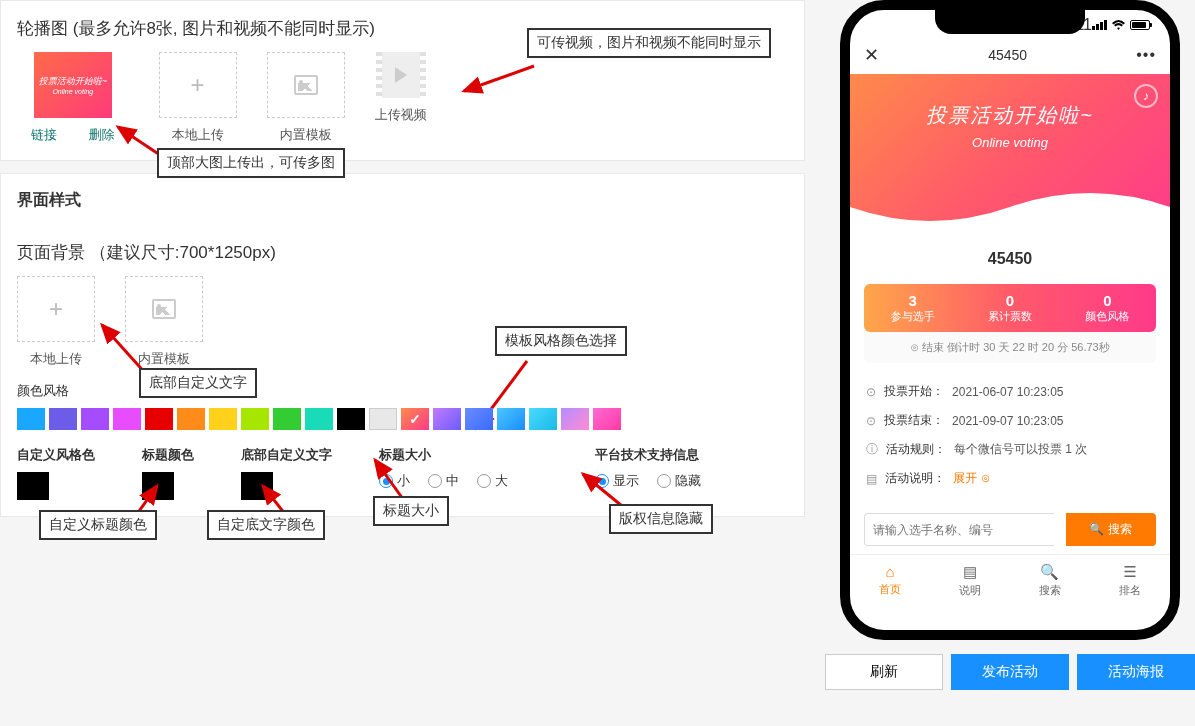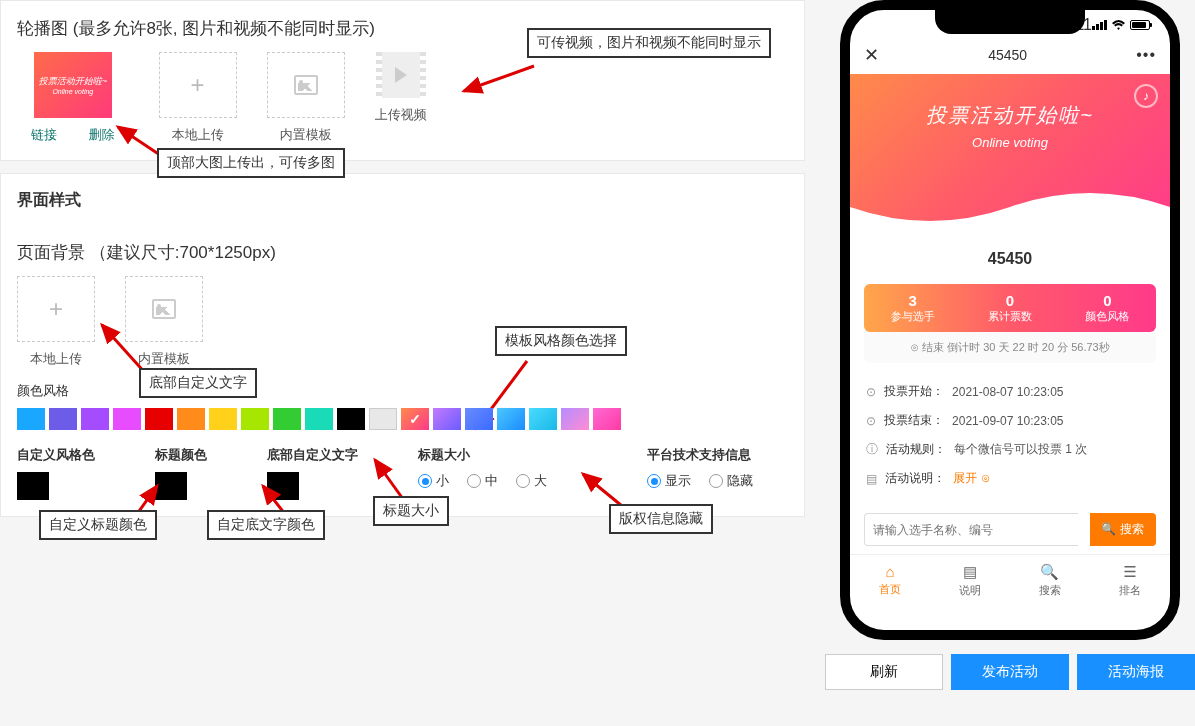--- a/index.html
+++ b/index.html
@@ -300,7 +300,7 @@
         <div class="row">
           <span class="ico">⊙</span>
           <b>投票开始：</b>
-          <span>2021-08-07 10:23:05</span>
+          <span>2021-06-07 10:23:05</span>
         </div>
         <div class="row">
           <span class="ico">⊙</span>

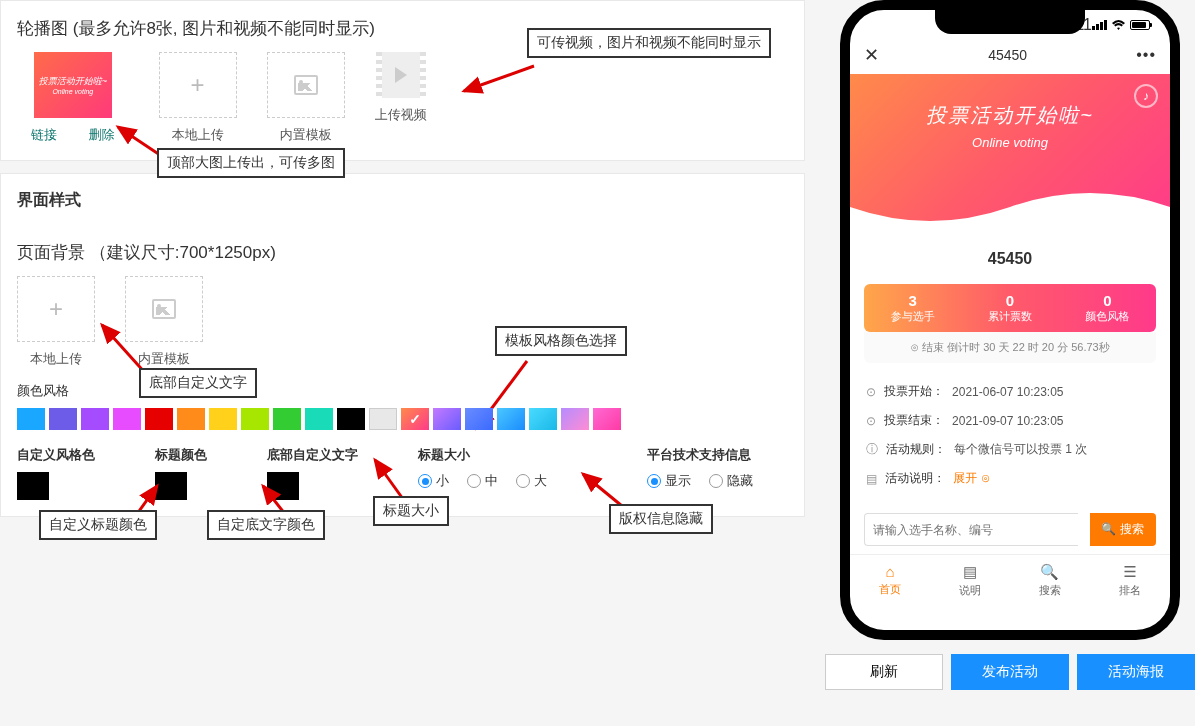--- a/index.html
+++ b/index.html
@@ -30,7 +30,7 @@
 .color-row{display:flex;gap:4px;flex-wrap:wrap}
 .color-swatch{width:28px;height:22px;cursor:pointer;position:relative}
 .color-swatch.checked::after{content:"✓";color:#fff;position:absolute;top:50%;left:50%;transform:translate(-50%,-50%);font-size:14px;font-weight:bold}
-.control-row{display:flex;gap:60px;margin-top:16px;flex-wrap:wrap;position:relative}
+.control-row{display:flex;gap:47px;margin-top:16px;flex-wrap:wrap;position:relative}
 .control-group{display:flex;flex-direction:column;gap:8px}
 .control-group .lbl{font-size:13px;font-weight:bold}
 .black-box{width:32px;height:28px;background:#000;cursor:pointer}

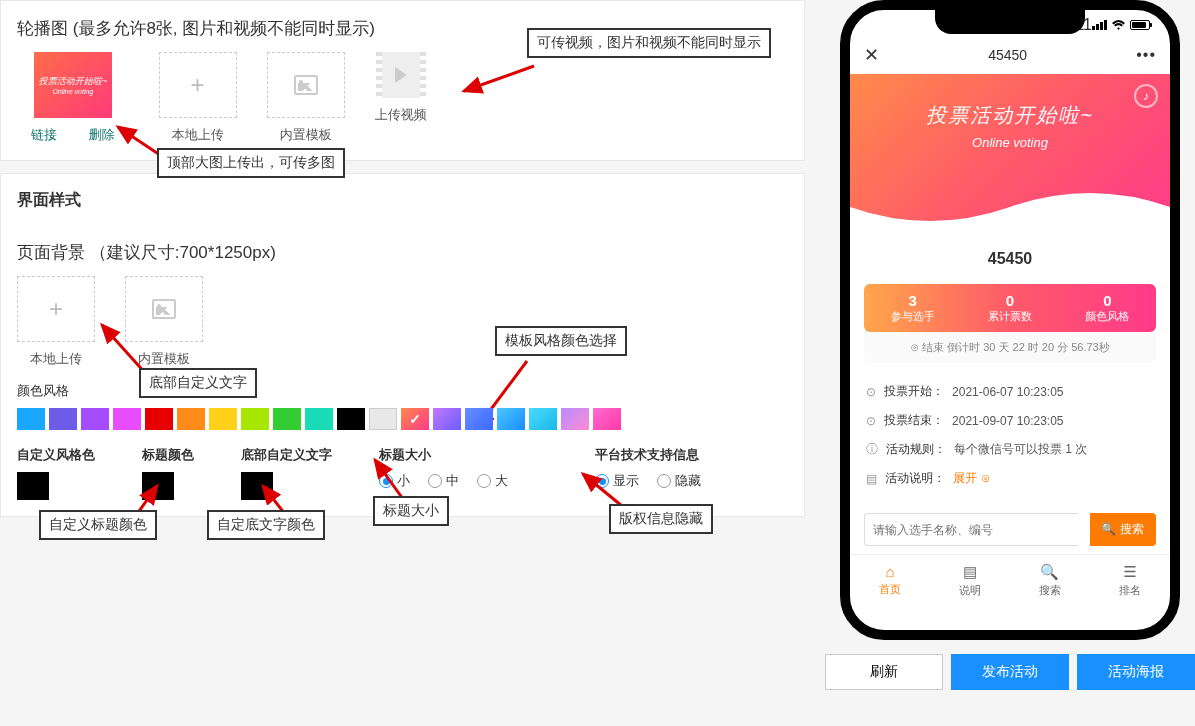--- a/index.html
+++ b/index.html
@@ -73,7 +73,7 @@
 .expand{color:#ff7a00;cursor:pointer}
 .search-row{display:flex;margin:6px 14px;gap:12px}
 .search-input{flex:1;border:1px solid #ddd;padding:8px;font-size:12px;color:#999;border-radius:4px 0 0 4px;border-right:none}
-.search-btn{background:#ff7a00;color:#fff;border:none;padding:8px 12px;font-size:12px;border-radius:0 4px 4px 0;cursor:pointer}
+.search-btn{background:#ff7a00;color:#fff;border:none;padding:8px 24px;font-size:12px;border-radius:0 4px 4px 0;cursor:pointer}
 .tabbar{display:flex;border-top:1px solid #eee;margin-top:8px}
 .tabbar .tab{flex:1;text-align:center;padding:8px 0;font-size:11px;color:#666;cursor:pointer}
 .tabbar .tab.active{color:#ff7a00}

